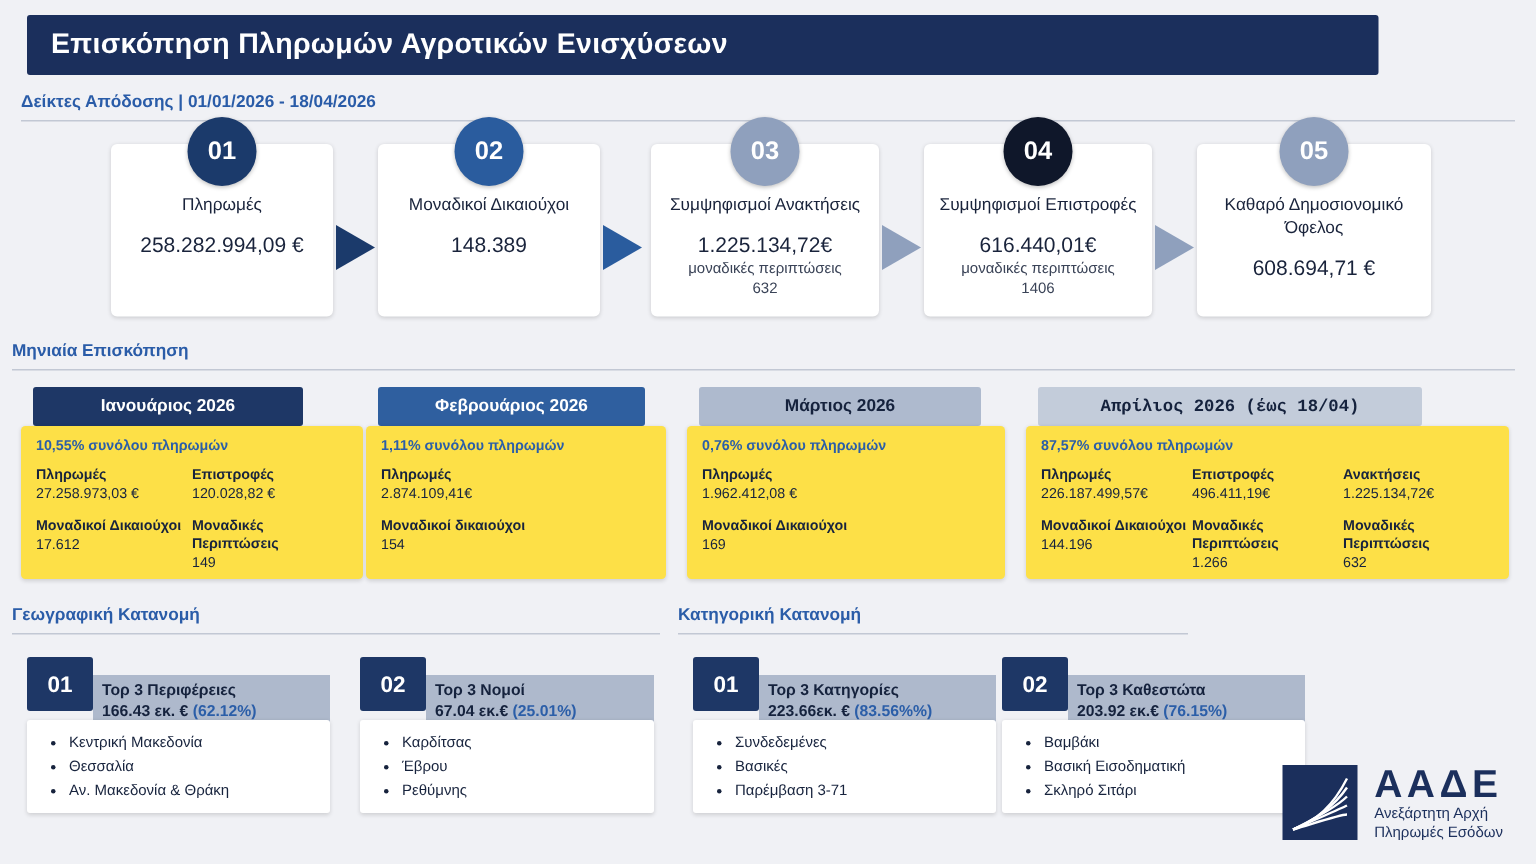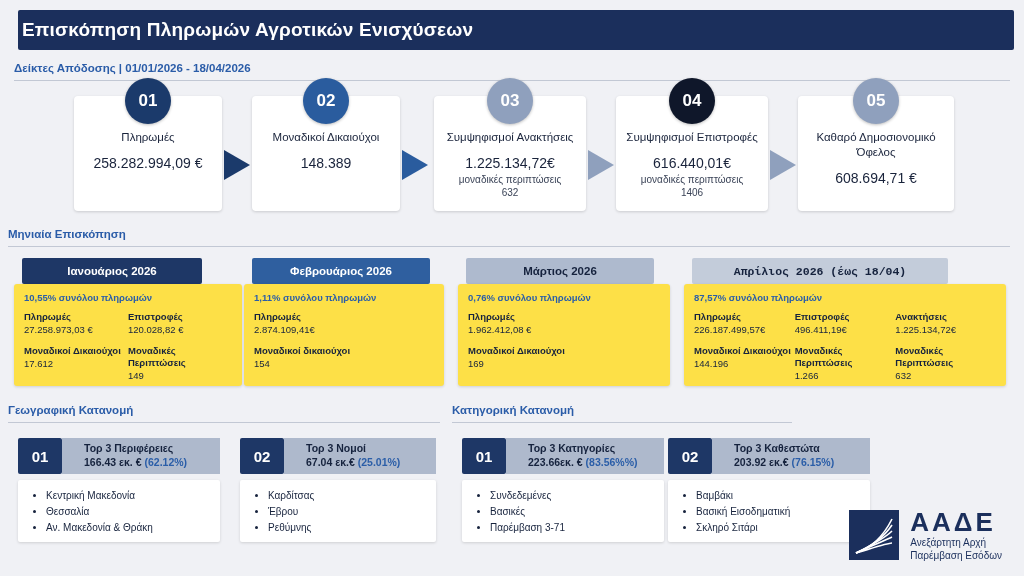--- a/index.html
+++ b/index.html
@@ -15,11 +15,11 @@
 
   
   .header{
-    position:absolute;left:18px;top:10px;width:996px;height:40px;
+    position:absolute;left:18px;top:10px;width:901px;height:40px;
     background:#1b2f5c;
     border-radius:2px;
     display:flex;align-items:center;justify-content:space-between;
-    padding:0 4px;box-sizing:border-box;
+    padding:0 16px;box-sizing:border-box;
     color:#fff;
   }
   .header-title{font-size:19px;font-weight:bold;letter-spacing:.2px;}

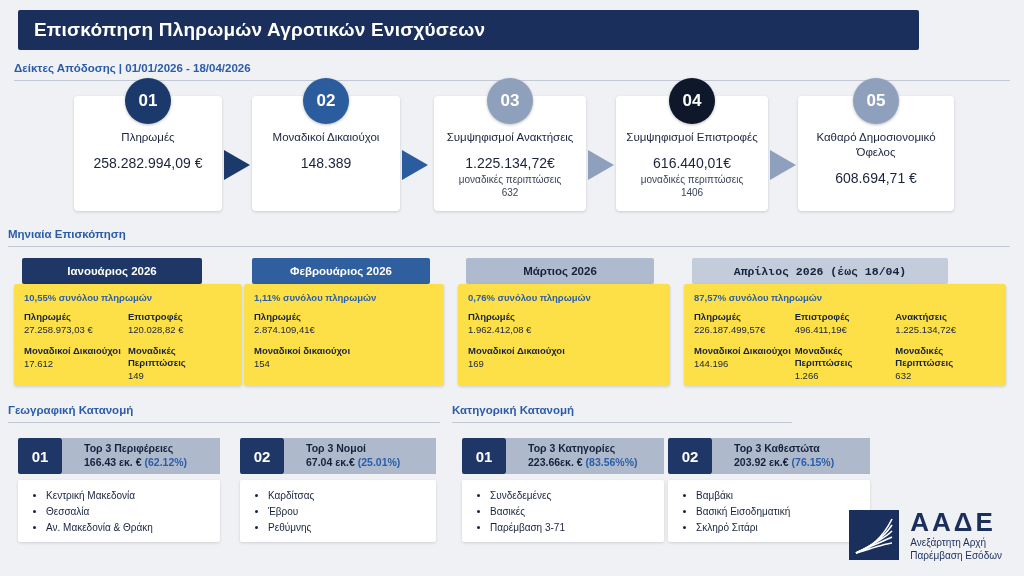--- a/index.html
+++ b/index.html
@@ -93,7 +93,7 @@
   }
   .dist-head{
     position:absolute;height:36px;background:#aeb9cc;
-    box-sizing:border-box;padding:3px 8px 0 22px;
+    box-sizing:border-box;padding:3px 8px 0 6px;margin-top:12px;
   }
   .dist-head .dh-title{font-size:10.5px;font-weight:bold;color:#15223d;line-height:14px;}
   .dist-head .dh-val{font-size:10.5px;font-weight:bold;color:#15223d;line-height:15px;}

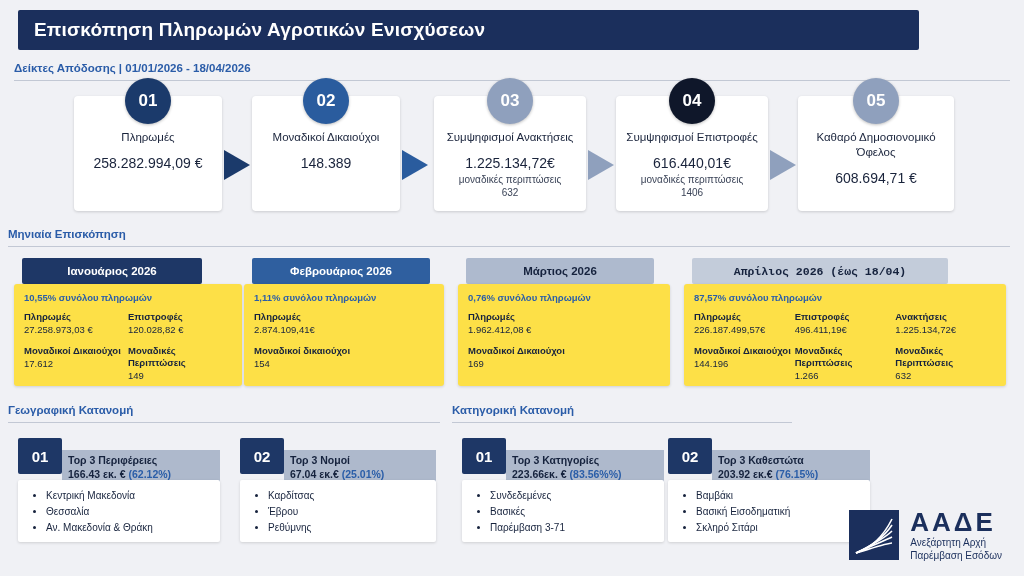--- a/index.html
+++ b/index.html
@@ -340,7 +340,7 @@
     <div class="logo-text">
       <div class="l1">ΑΑΔΕ</div>
       <div class="l2">Ανεξάρτητη Αρχή</div>
-      <div class="l2">Παρέμβαση Εσόδων</div>
+      <div class="l2">Πληρωμές Εσόδων</div>
     </div>
   </div>
 

